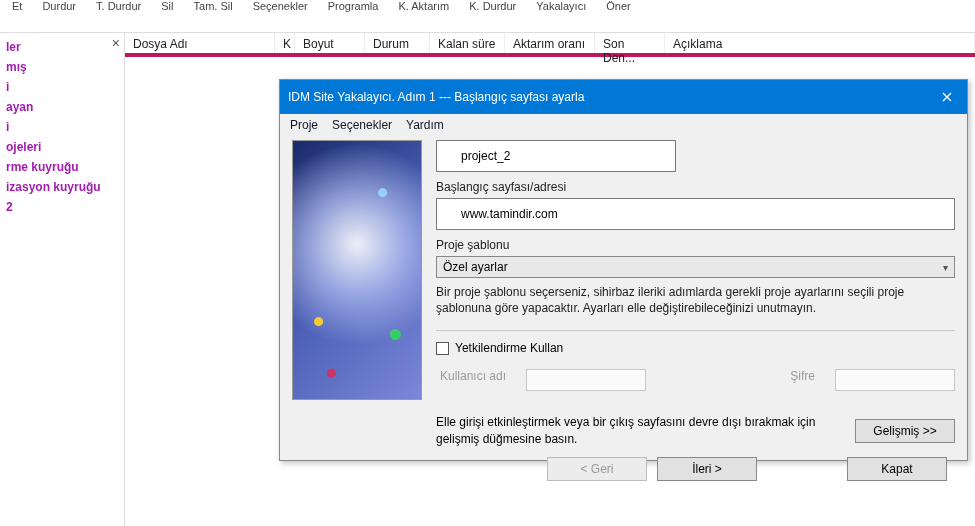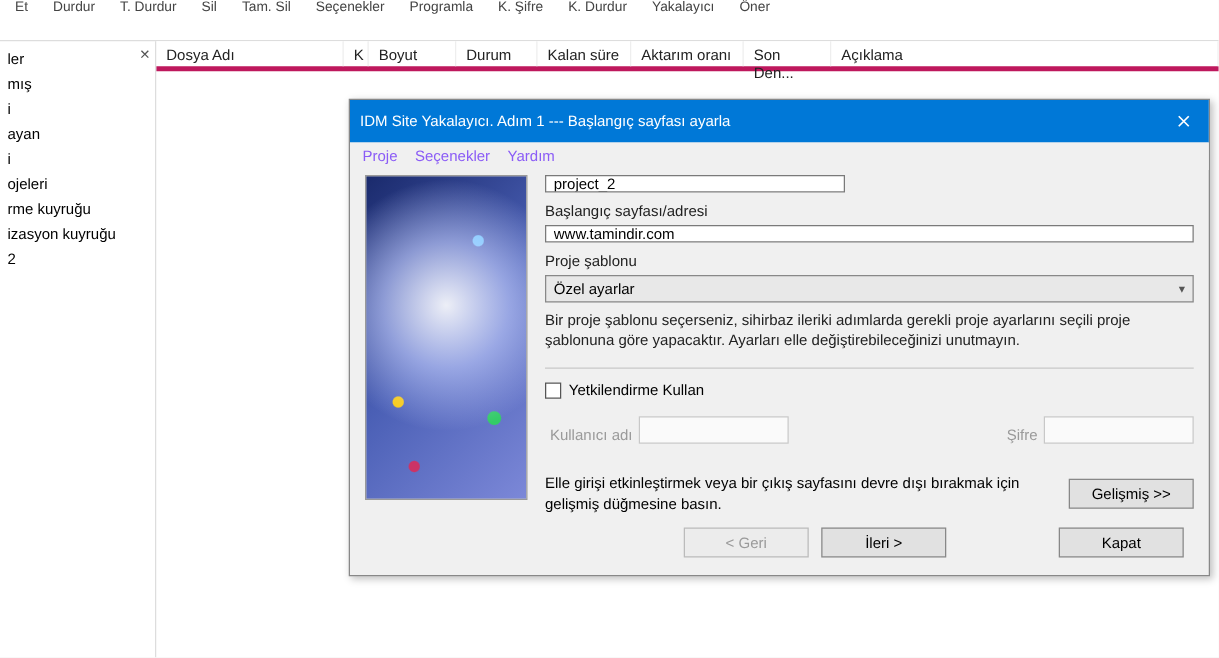--- a/index.html
+++ b/index.html
@@ -90,7 +90,7 @@
       <span>Programla</span>
     </div>
   <div class="toolbar-item">
-      <span>K. Şifre</span>
+      <span>K. Aktarım</span>
     </div>
   <div class="toolbar-item">
       <span>K. Durdur</span>

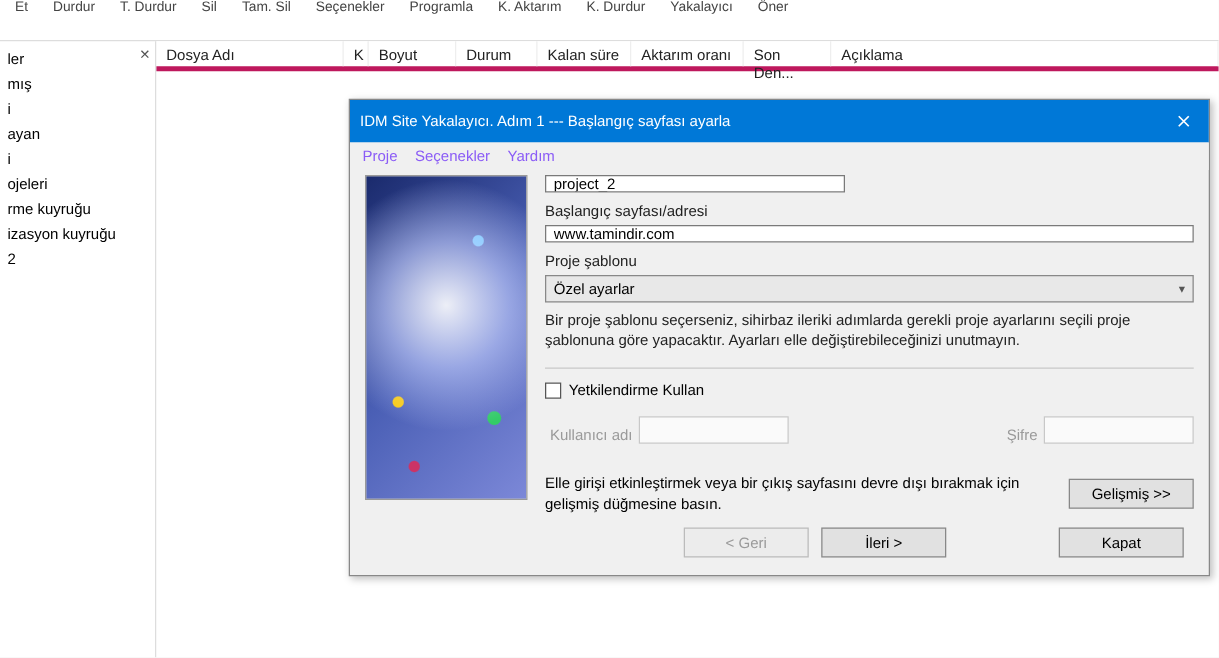--- a/index.html
+++ b/index.html
@@ -14,7 +14,7 @@
   .main { display: flex; height: calc(100% - 33px); }
   .sidebar { width: 125px; border-right: 1px solid #ddd; padding: 4px 0; position: relative; }
   .sidebar-close { position: absolute; top: 2px; right: 4px; font-size: 14px; color: #555; cursor: pointer; }
-  .sidebar-item { padding: 3px 6px; color: #000000; white-space: nowrap; overflow: hidden; }
+  .sidebar-item { padding: 3px 6px; color: #a21caf; white-space: nowrap; overflow: hidden; font-weight: bold; }
 
   .content { flex: 1; display: flex; flex-direction: column; }
   .col-header { display: flex; height: 24px; border-bottom: 4px solid #be185d; background: #fff; }

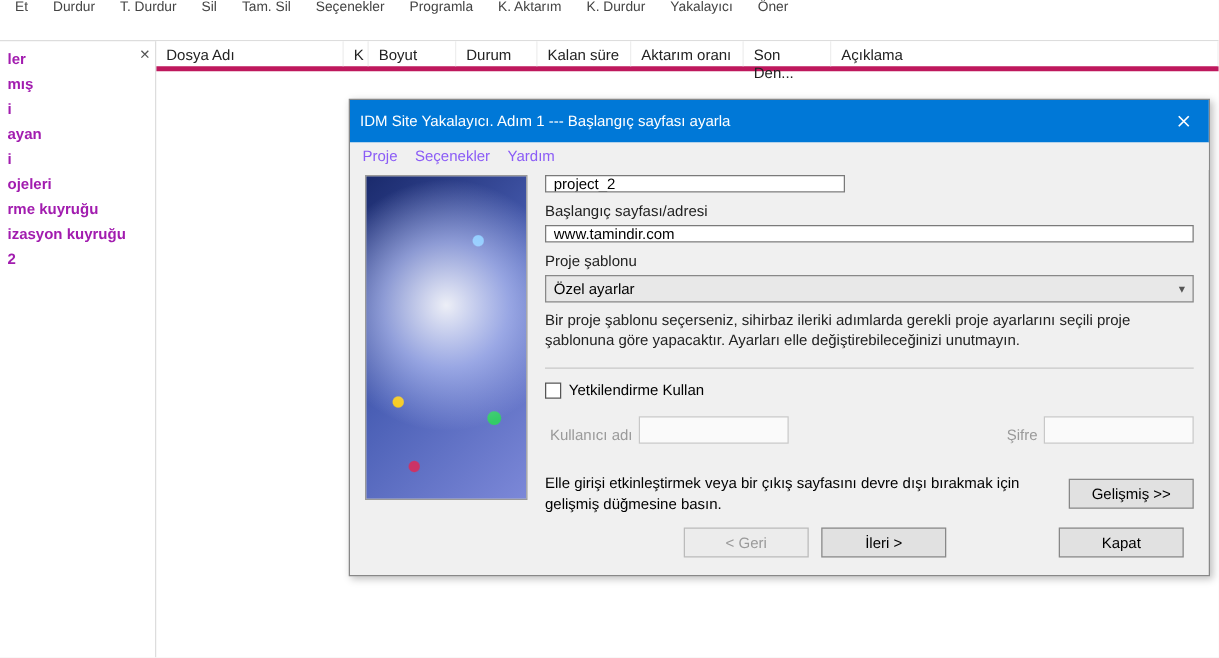--- a/index.html
+++ b/index.html
@@ -27,7 +27,7 @@
   .titlebar-close { width: 40px; height: 24px; display: flex; align-items: center; justify-content: center; margin-right: -8px; cursor: pointer; }
 
   .menubar { display: flex; gap: 14px; padding: 4px 10px; background: #f0f0f0; }
-  .menubar span { color: #8b5cf6; }
+  .menubar span { color: #0f172a; }
 
   .dialog-body { display: flex; flex: 1; padding: 4px 12px 0 12px; gap: 14px; }
   .wizard-image { width: 130px; height: 260px; background: linear-gradient(135deg,#1a2a6c,#4a5fb5,#7c88d8); border: 1px solid #999; position: relative; overflow: hidden; }

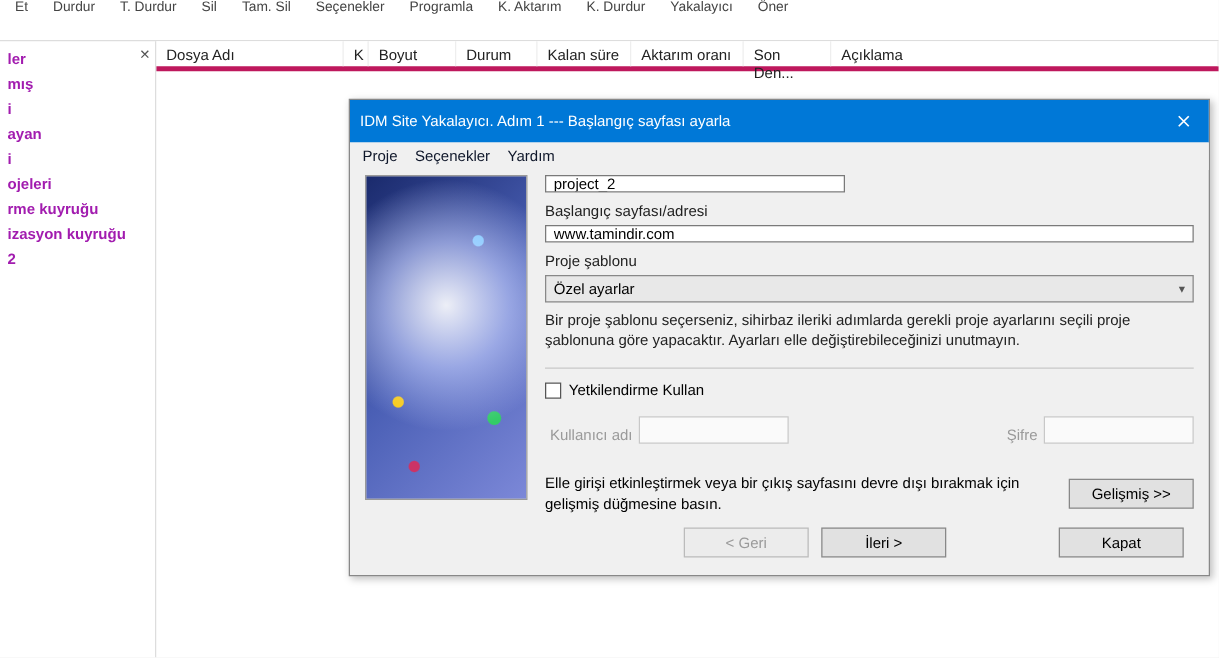--- a/index.html
+++ b/index.html
@@ -41,7 +41,7 @@
 
   .form { flex: 1; display: flex; flex-direction: column; gap: 4px; }
   .label { color: #222; margin-top: 4px; }
-  .input { border: 1px solid #7a7a7a; background: #fff; padding: 3px 6px; height: 14px; }
+  .input { border: 1px solid #7a7a7a; background: #fff; padding: 3px 24px; height: 32px; }
   .input.short { width: 240px; }
   .input.long { width: 100%; }
   .select { border: 1px solid #888; background: #e8e8e8; padding: 3px 6px; height: 22px; display: flex; align-items: center; justify-content: space-between; }

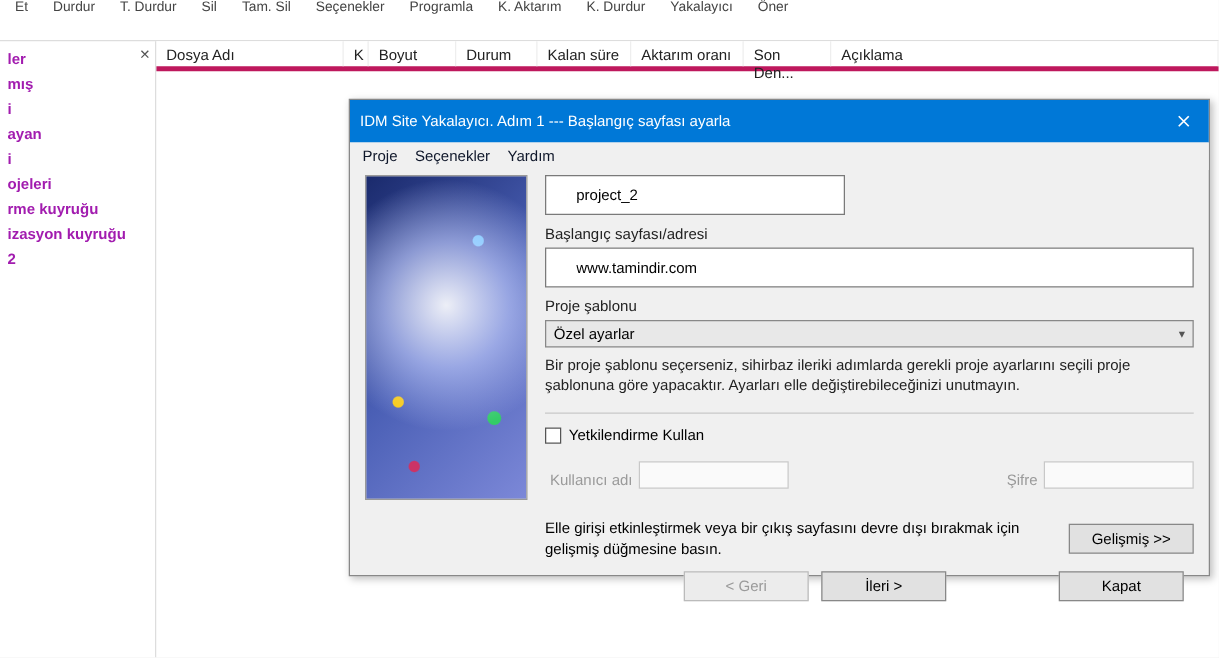--- a/index.html
+++ b/index.html
@@ -50,7 +50,7 @@
   .sep { border-top: 1px solid #c8c8c8; margin: 10px 0 6px 0; }
   .chk-row { display: flex; align-items: center; gap: 6px; }
   .chk { width: 13px; height: 13px; border: 1px solid #555; background: #fff; }
-  .cred-row { display: flex; align-items: flex-end; gap: 5px; margin-top: 10px; }
+  .cred-row { display: flex; align-items: flex-start; gap: 20px; margin-top: 10px; }
   .disabled { color: #9a9a9a; }
   .cred-input { width: 120px; height: 22px; border: 1px solid #c8c8c8; background: #fafafa; }
 

